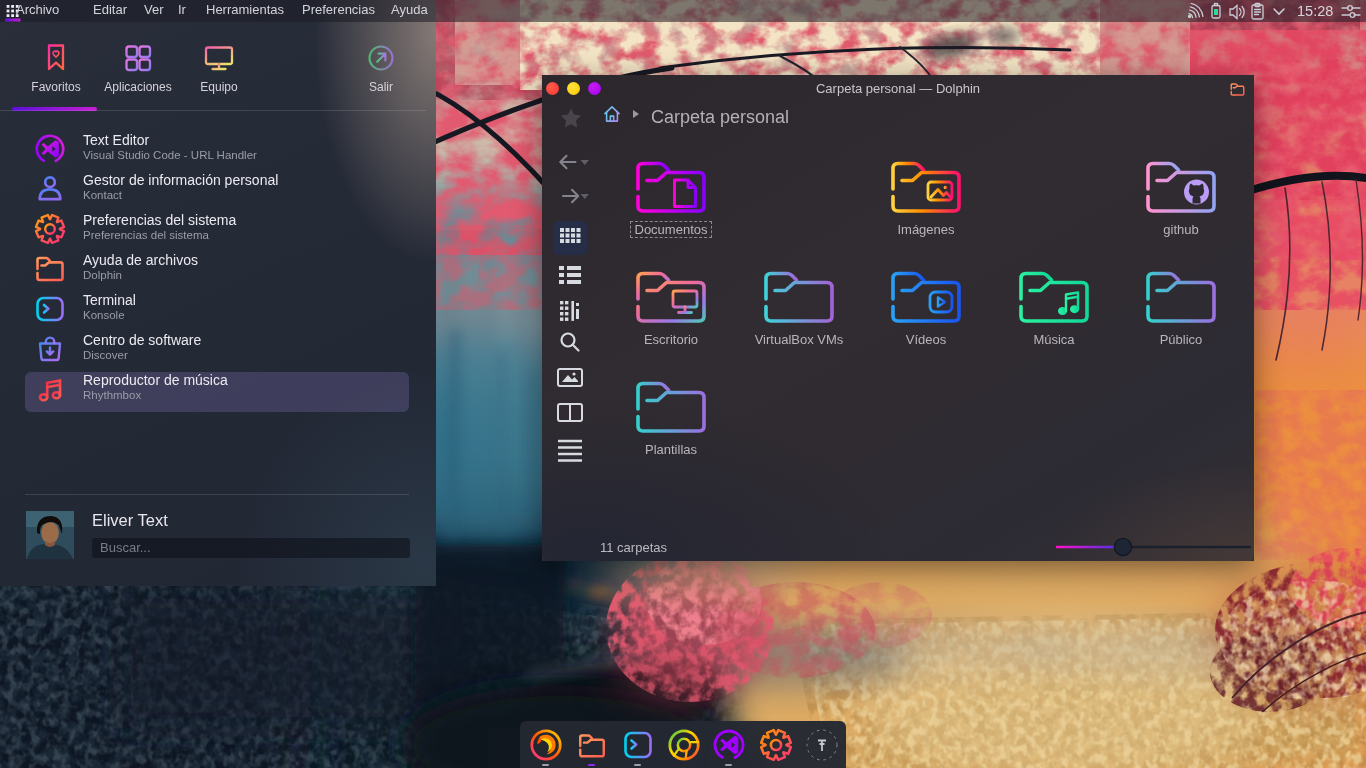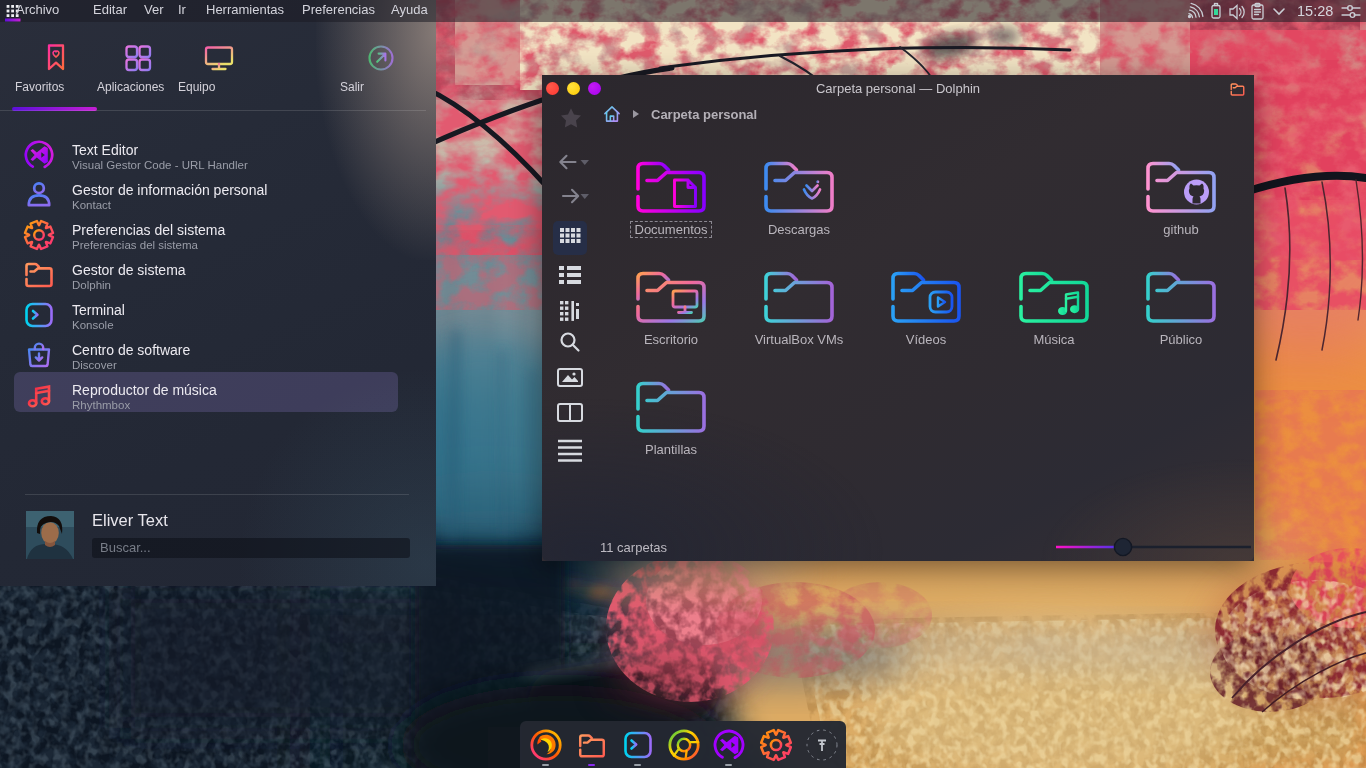--- a/index.html
+++ b/index.html
@@ -20,7 +20,7 @@
   #panel .topglow { position:absolute; right:0; top:0; width:120px; height:260px;
     background:radial-gradient(ellipse at 100% 12%, rgba(165,148,138,0.75), rgba(165,148,138,0) 72%); }
   .tabs { position:absolute; left:0; top:42px; width:436px; height:80px; }
-  .tab { position:absolute; width:82px; color:#d4d2da; font-size:12px; }
+  .tab { position:absolute; width:82px; text-align:center; color:#d4d2da; font-size:12px; }
   .tab svg { display:block; margin:0 auto 6px; }
   .tabline { position:absolute; left:0; top:110px; width:426px; height:1px; background:rgba(255,255,255,0.13); }
   .tabunder { position:absolute; left:12px; top:107px; width:85px; height:4px; border-radius:2px;

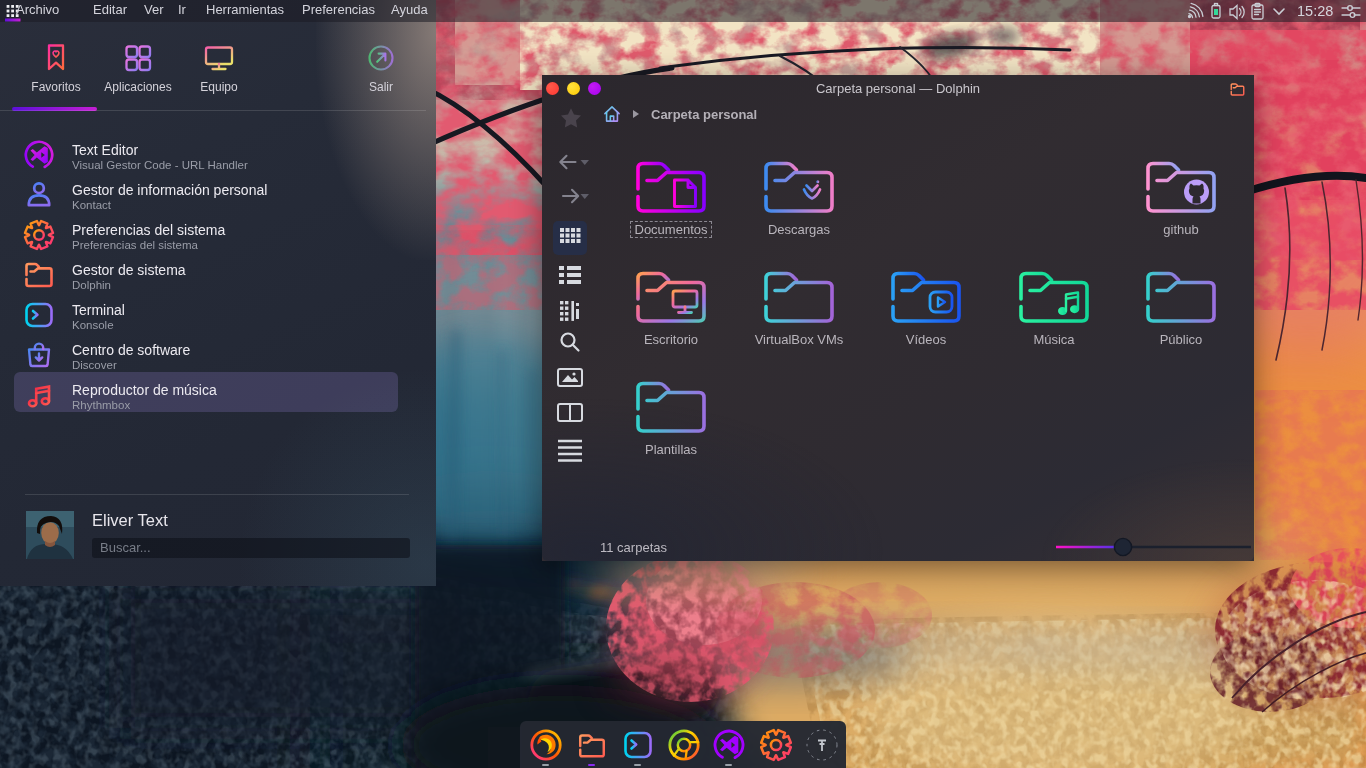--- a/index.html
+++ b/index.html
@@ -508,7 +508,7 @@
   <svg width="10" height="10" style="position:absolute;left:89px;top:34px">
       <path d="M2,1 L8,5 L2,9 Z" fill="#9a97a0"></path>
     </svg>
-  <div style="position:absolute;left:109px;top:32px;font-size:13px;font-weight:bold;color:#b4b0b7">Carpeta personal</div>
+  <div style="position:absolute;left:109px;top:32px;font-size:18px;font-weight:normal;color:#b4b0b7">Carpeta personal</div>
 
   <svg width="56" height="400" viewBox="0 0 56 400" style="position:absolute;left:0;top:75px" fill="none">
     <g stroke="#84838e" stroke-width="2.1" stroke-linecap="round" stroke-linejoin="round">

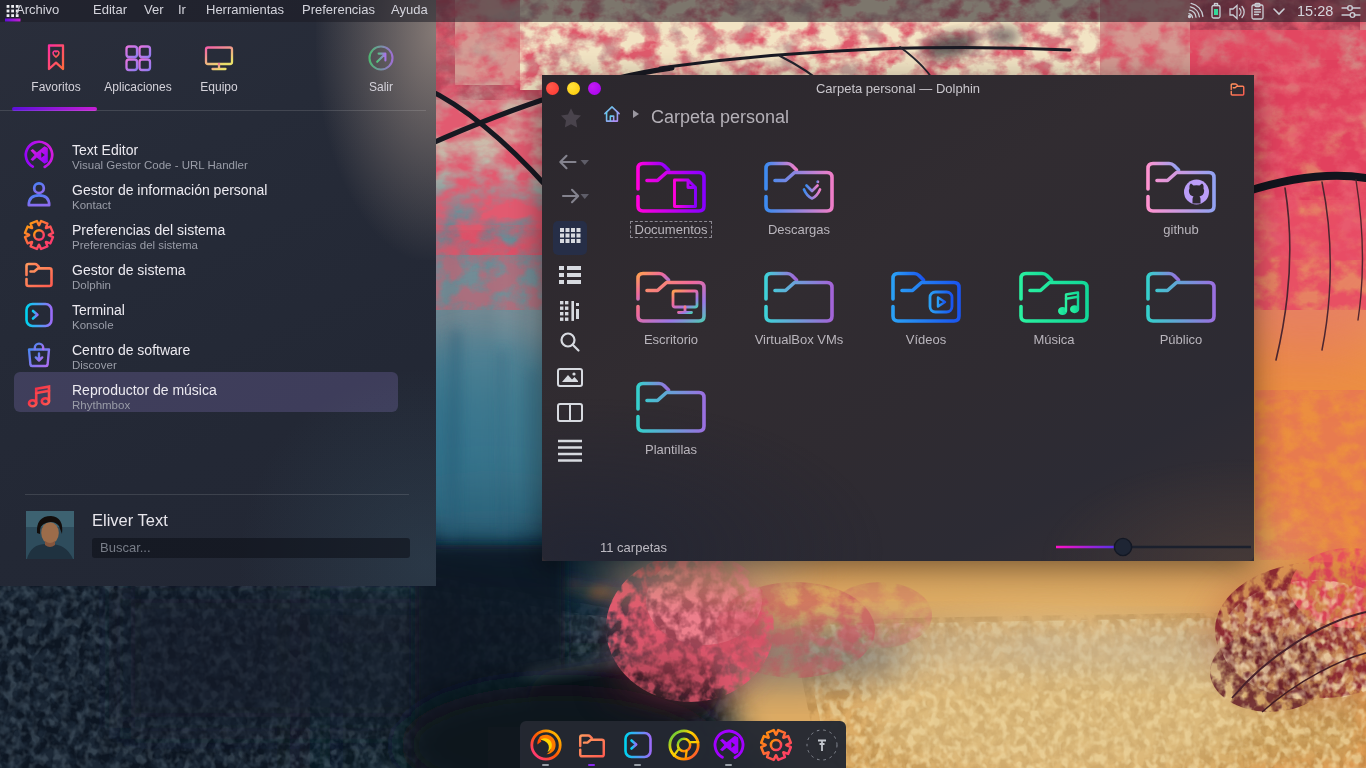--- a/index.html
+++ b/index.html
@@ -26,7 +26,7 @@
   .tabunder { position:absolute; left:12px; top:107px; width:85px; height:4px; border-radius:2px;
     background:linear-gradient(90deg,#5b0fd8,#c51fd4); }
   .items { position:absolute; left:0; top:132px; width:436px; }
-  .item { position:absolute; left:14px; width:384px; height:40px; display:flex; align-items:flex-end; }
+  .item { position:absolute; left:25px; width:384px; height:40px; display:flex; align-items:flex-start; }
   .item .ic { width:34px; height:34px; margin-left:8px; flex:none; }
   .item .tx { margin-left:16px; }
   .item .t1 { font-size:14px; color:#eceaf0; line-height:16px; }

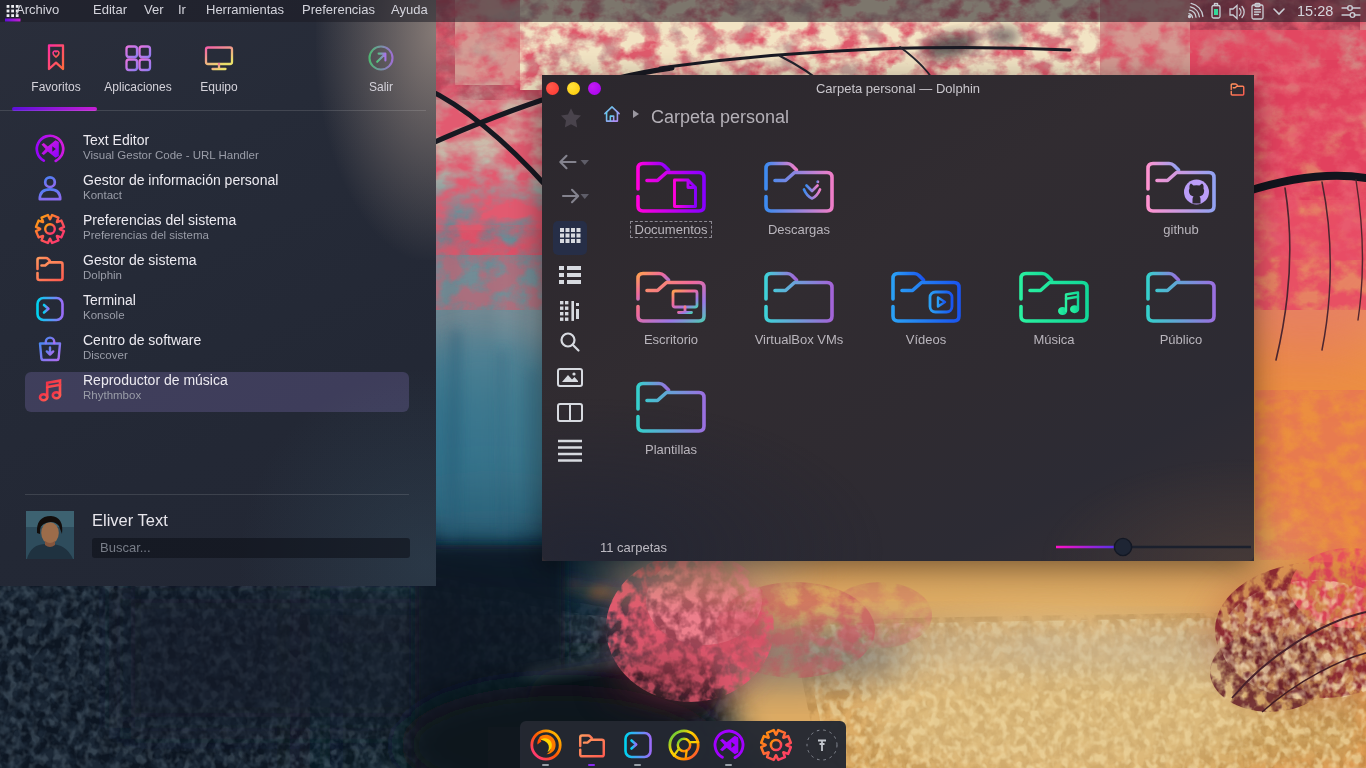--- a/index.html
+++ b/index.html
@@ -404,7 +404,7 @@
       </svg>
       <div class="tx">
           <div class="t1">Text Editor</div>
-          <div class="t2">Visual Gestor Code - URL Handler</div>
+          <div class="t2">Visual Studio Code - URL Handler</div>
         </div>
     </div>
     <div class="item" style="top:40px">

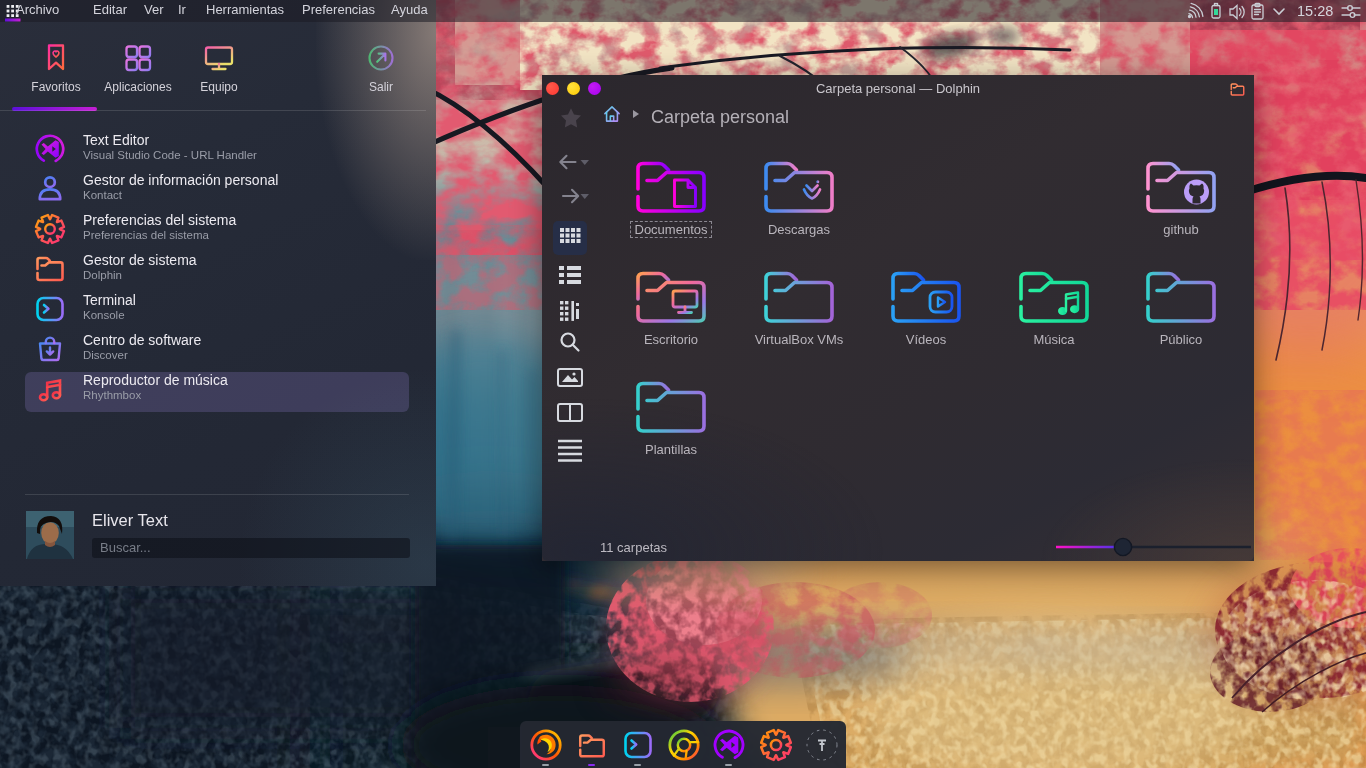--- a/index.html
+++ b/index.html
@@ -583,19 +583,6 @@
     </svg>
     <div class="lab"><span class="dotted">&nbsp;Documentos&nbsp;</span></div>
   </div>
-  <div class="cell" style="left:193px;top:81px">
-    <svg class="folder" width="77" height="62" viewBox="0 0 77 62" fill="none" stroke="url(#g_desc)" stroke-width="3.6" stroke-linecap="round" stroke-linejoin="round">
-      <path d="M5,33 V12.5 Q5,7.5 10,7.5 H26 Q29,7.5 31,9.5 L35.5,14"></path>
-      <path d="M14,24.5 H24.5 L33.5,16.5 H66 Q71,16.5 71,21.5 V50 Q71,55 66,55 H10 Q5,55 5,50 V40.5"></path>
-      <g stroke-width="2.7">
-        <path d="M51,23 V34.5"></path>
-          <circle cx="56.8" cy="25.8" r="1.5" fill="url(#g_desc)" stroke="none"></circle>
-        <path d="M45.5,29.5 L51,35 L56.5,29.5"></path>
-          <path d="M43,33.5 Q46,40.5 51,42.5 Q56,40.5 59,33.5"></path>
-      </g>
-    </svg>
-    <div class="lab">Descargas</div>
-  </div>
   <div class="cell" style="left:575px;top:81px">
     <svg class="folder" width="77" height="62" viewBox="0 0 77 62" fill="none" stroke="url(#g_git)" stroke-width="3.6" stroke-linecap="round" stroke-linejoin="round">
       <path d="M5,33 V12.5 Q5,7.5 10,7.5 H26 Q29,7.5 31,9.5 L35.5,14"></path>

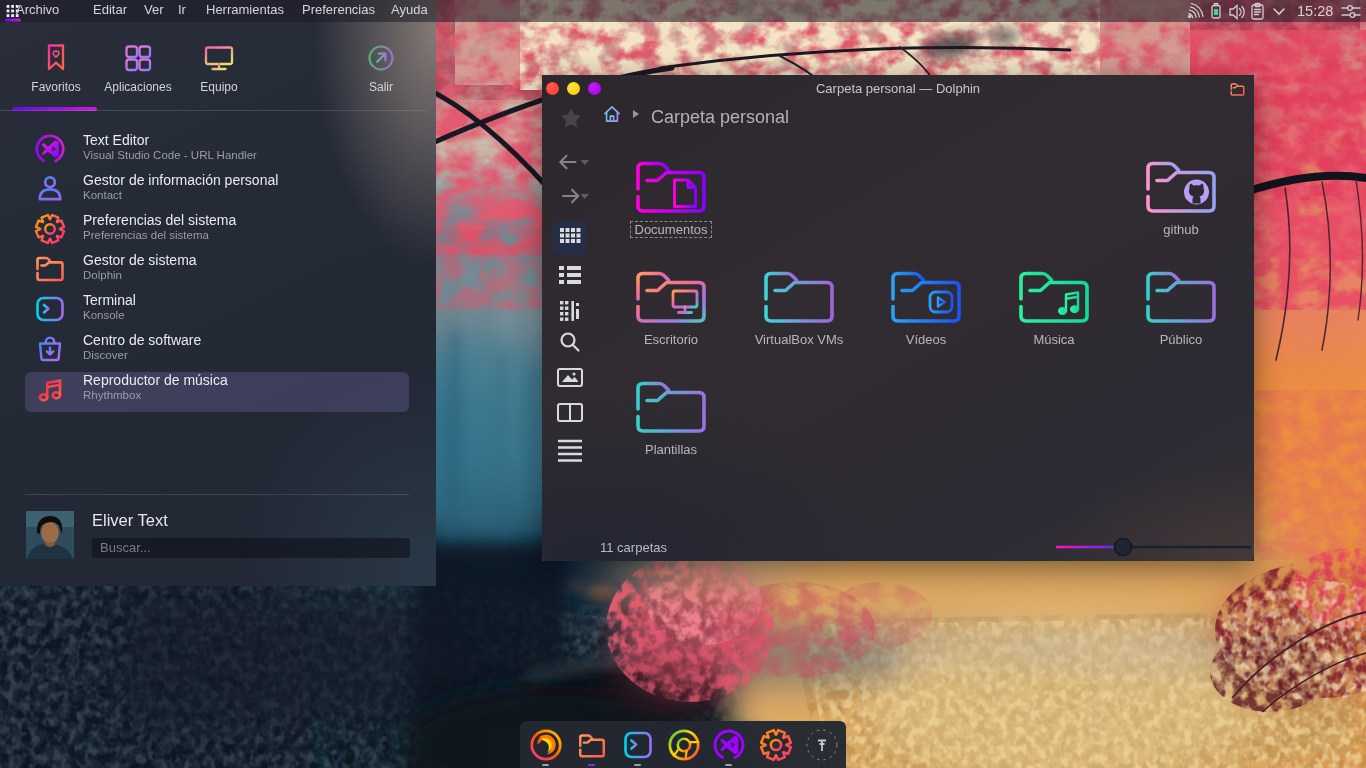--- a/index.html
+++ b/index.html
@@ -583,6 +583,18 @@
     </svg>
     <div class="lab"><span class="dotted">&nbsp;Documentos&nbsp;</span></div>
   </div>
+  <div class="cell" style="left:320px;top:81px">
+    <svg class="folder" width="77" height="62" viewBox="0 0 77 62" fill="none" stroke="url(#g_img)" stroke-width="3.6" stroke-linecap="round" stroke-linejoin="round">
+      <path d="M5,33 V12.5 Q5,7.5 10,7.5 H26 Q29,7.5 31,9.5 L35.5,14"></path>
+      <path d="M14,24.5 H24.5 L33.5,16.5 H66 Q71,16.5 71,21.5 V50 Q71,55 66,55 H10 Q5,55 5,50 V40.5"></path>
+      <g stroke-width="2.8">
+        <rect x="40" y="26" width="24" height="18" rx="3"></rect>
+        <circle cx="57.5" cy="31.5" r="1.8" fill="url(#g_img)" stroke="none"></circle>
+        <path d="M43,41 L50,33.5 L55.5,39.5 L58.5,36.5 L62,40.5"></path>
+      </g>
+    </svg>
+    <div class="lab">Imágenes</div>
+  </div>
   <div class="cell" style="left:575px;top:81px">
     <svg class="folder" width="77" height="62" viewBox="0 0 77 62" fill="none" stroke="url(#g_git)" stroke-width="3.6" stroke-linecap="round" stroke-linejoin="round">
       <path d="M5,33 V12.5 Q5,7.5 10,7.5 H26 Q29,7.5 31,9.5 L35.5,14"></path>

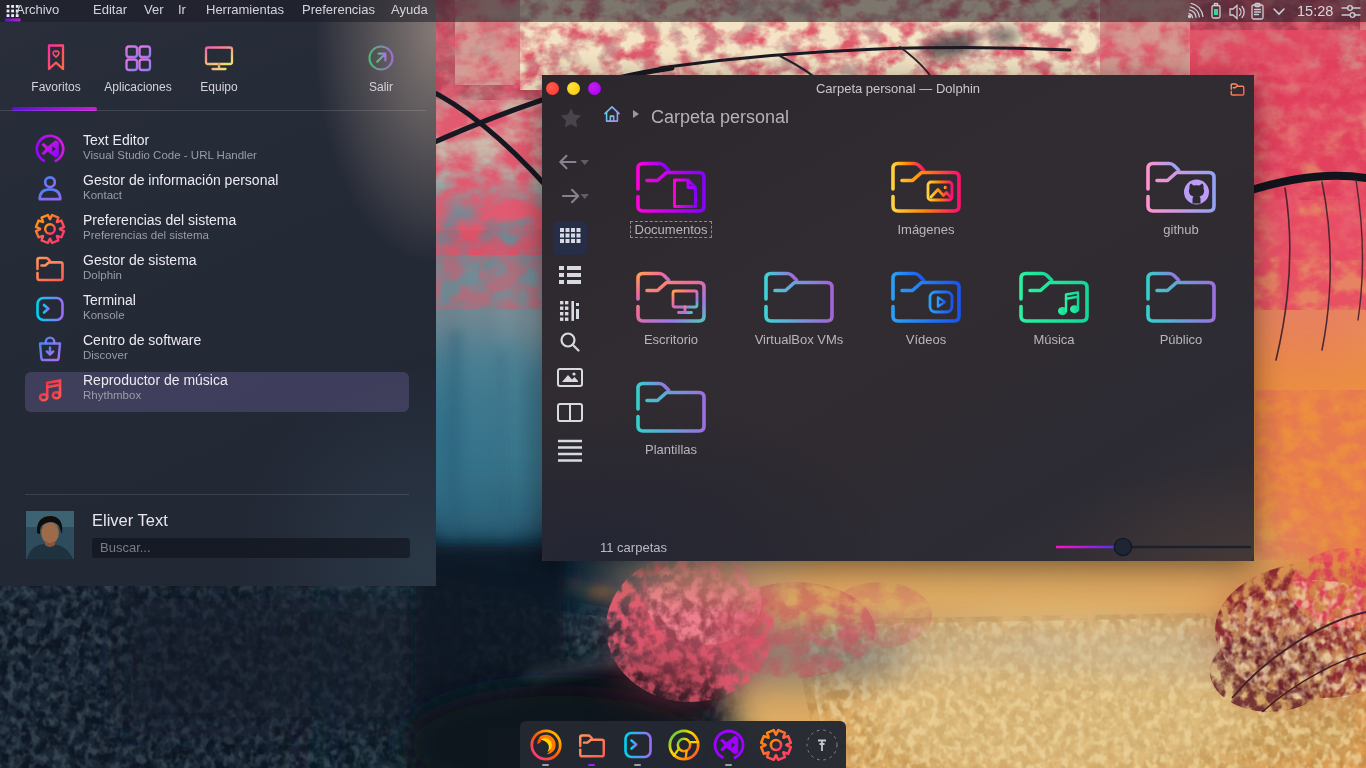--- a/index.html
+++ b/index.html
@@ -433,7 +433,7 @@
         <path d="M8.5,13.5 H12.2 L15.8,10.4 H27.5 Q29.5,10.4 29.5,12.4 V26 Q29.5,28 27.5,28 H6.5 Q4.5,28 4.5,26 V21"></path>
       </svg>
       <div class="tx">
-          <div class="t1">Gestor de sistema</div>
+          <div class="t1">Ayuda de archivos</div>
           <div class="t2">Dolphin</div>
         </div>
     </div>

